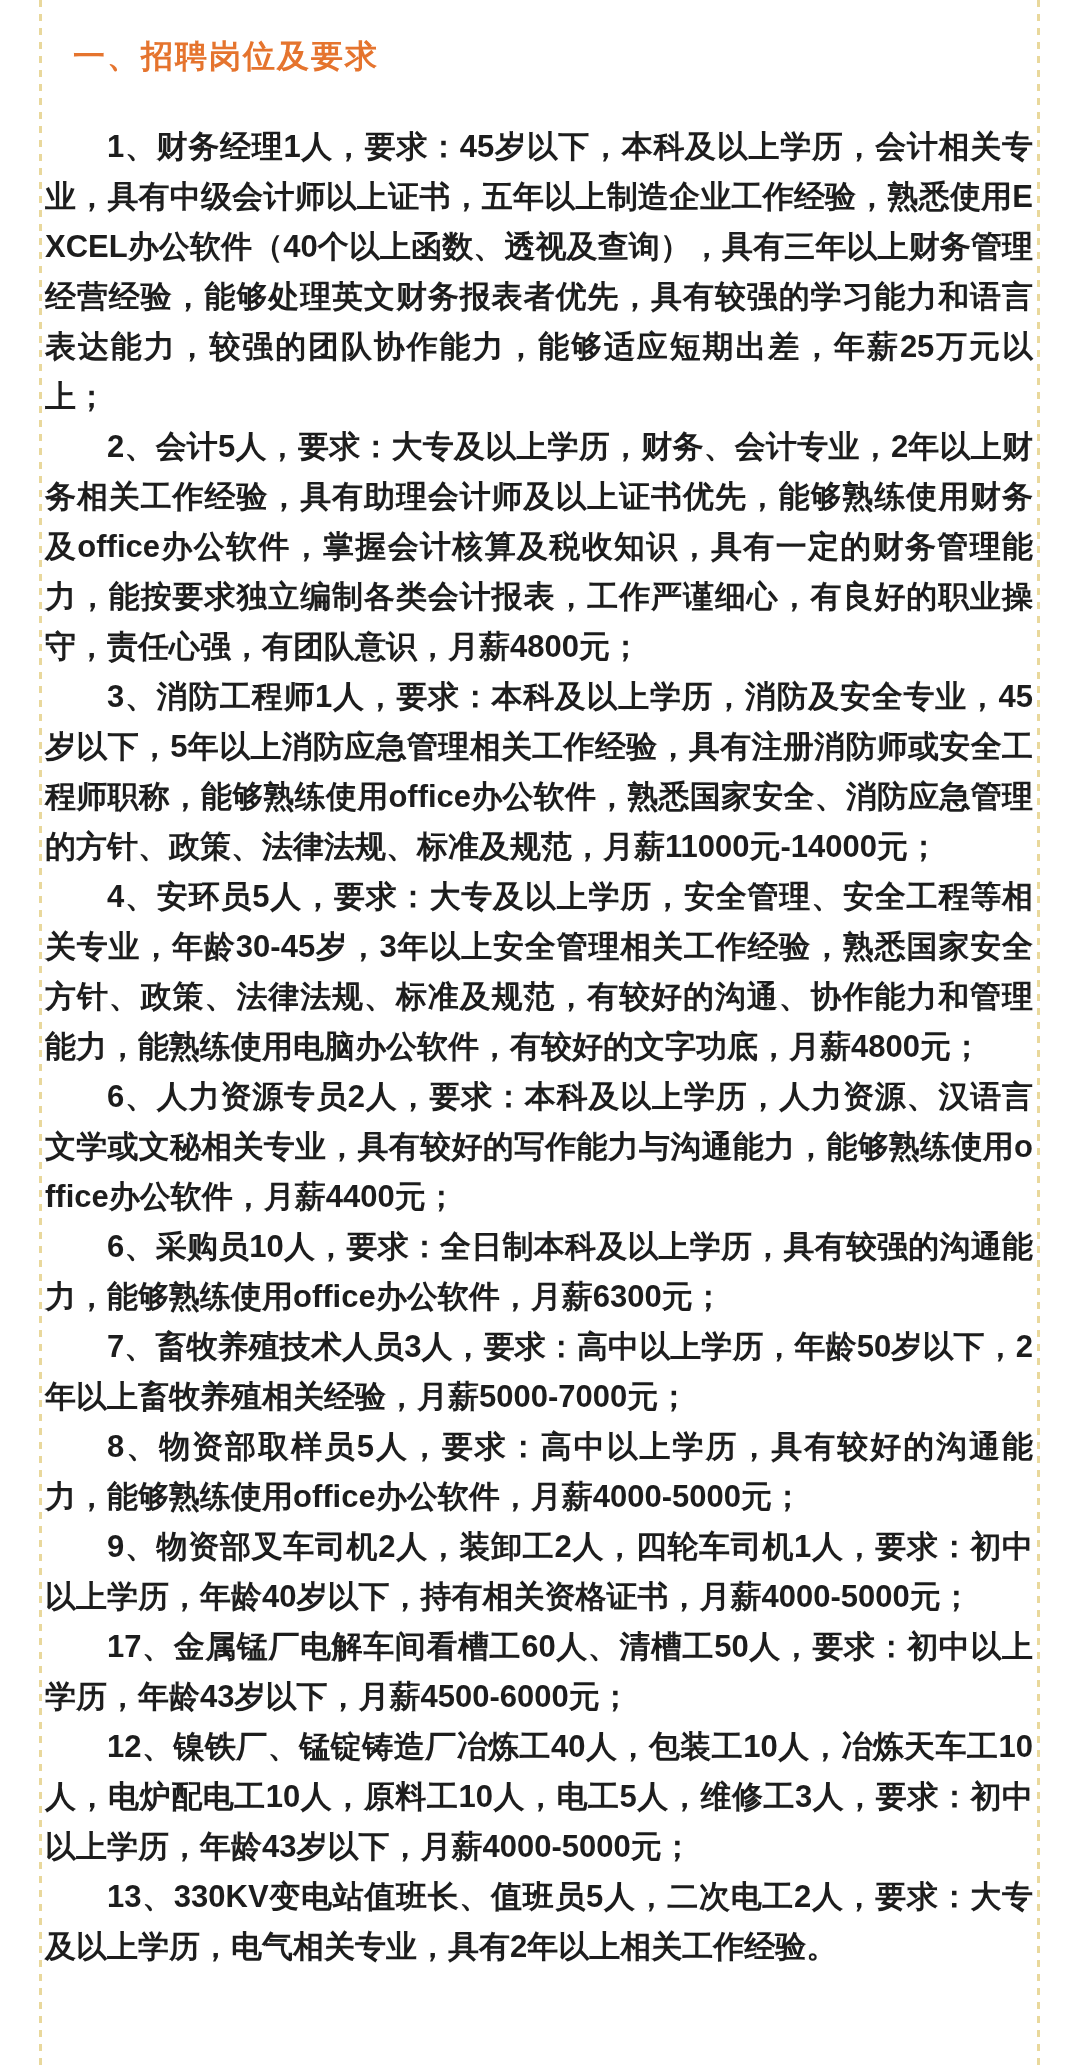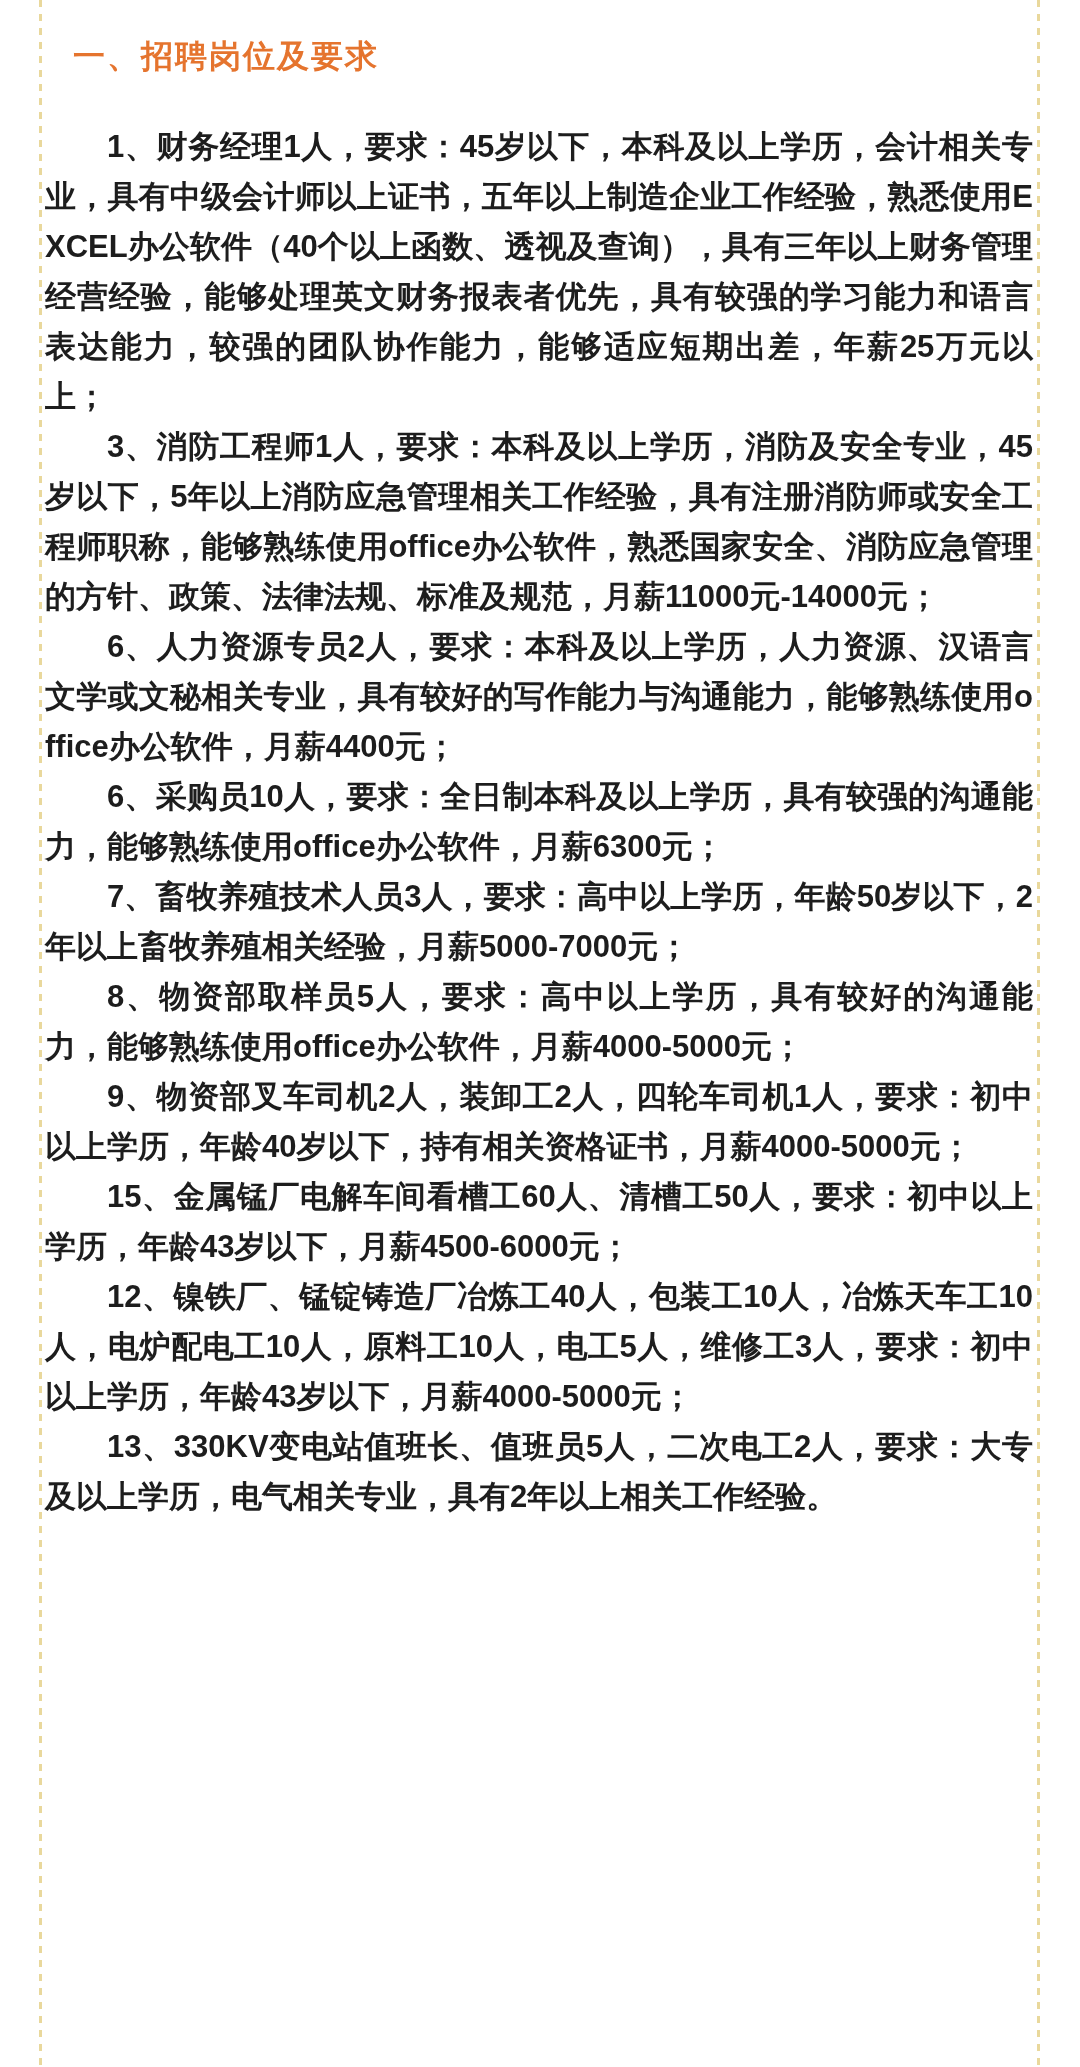--- a/index.html
+++ b/index.html
@@ -59,6 +59,7 @@
 
   <div class="content">
       <p>1、财务经理1人，要求：45岁以下，本科及以上学历，会计相关专业，具有中级会计师以上证书，五年以上制造企业工作经验，熟悉使用EXCEL办公软件（40个以上函数、透视及查询），具有三年以上财务管理经营经验，能够处理英文财务报表者优先，具有较强的学习能力和语言表达能力，较强的团队协作能力，能够适应短期出差，年薪25万元以上；</p>
+      <p>2、会计5人，要求：大专及以上学历，财务、会计专业，2年以上财务相关工作经验，具有助理会计师及以上证书优先，能够熟练使用财务及office办公软件，掌握会计核算及税收知识，具有一定的财务管理能力，能按要求独立编制各类会计报表，工作严谨细心，有良好的职业操守，责任心强，有团队意识，月薪4800元；</p>
       <p>3、消防工程师1人，要求：本科及以上学历，消防及安全专业，45岁以下，5年以上消防应急管理相关工作经验，具有注册消防师或安全工程师职称，能够熟练使用office办公软件，熟悉国家安全、消防应急管理的方针、政策、法律法规、标准及规范，月薪11000元-14000元；</p>
       <p>6、人力资源专员2人，要求：本科及以上学历，人力资源、汉语言文学或文秘相关专业，具有较好的写作能力与沟通能力，能够熟练使用office办公软件，月薪4400元；</p>
       <p>6、采购员10人，要求：全日制本科及以上学历，具有较强的沟通能力，能够熟练使用office办公软件，月薪6300元；</p>

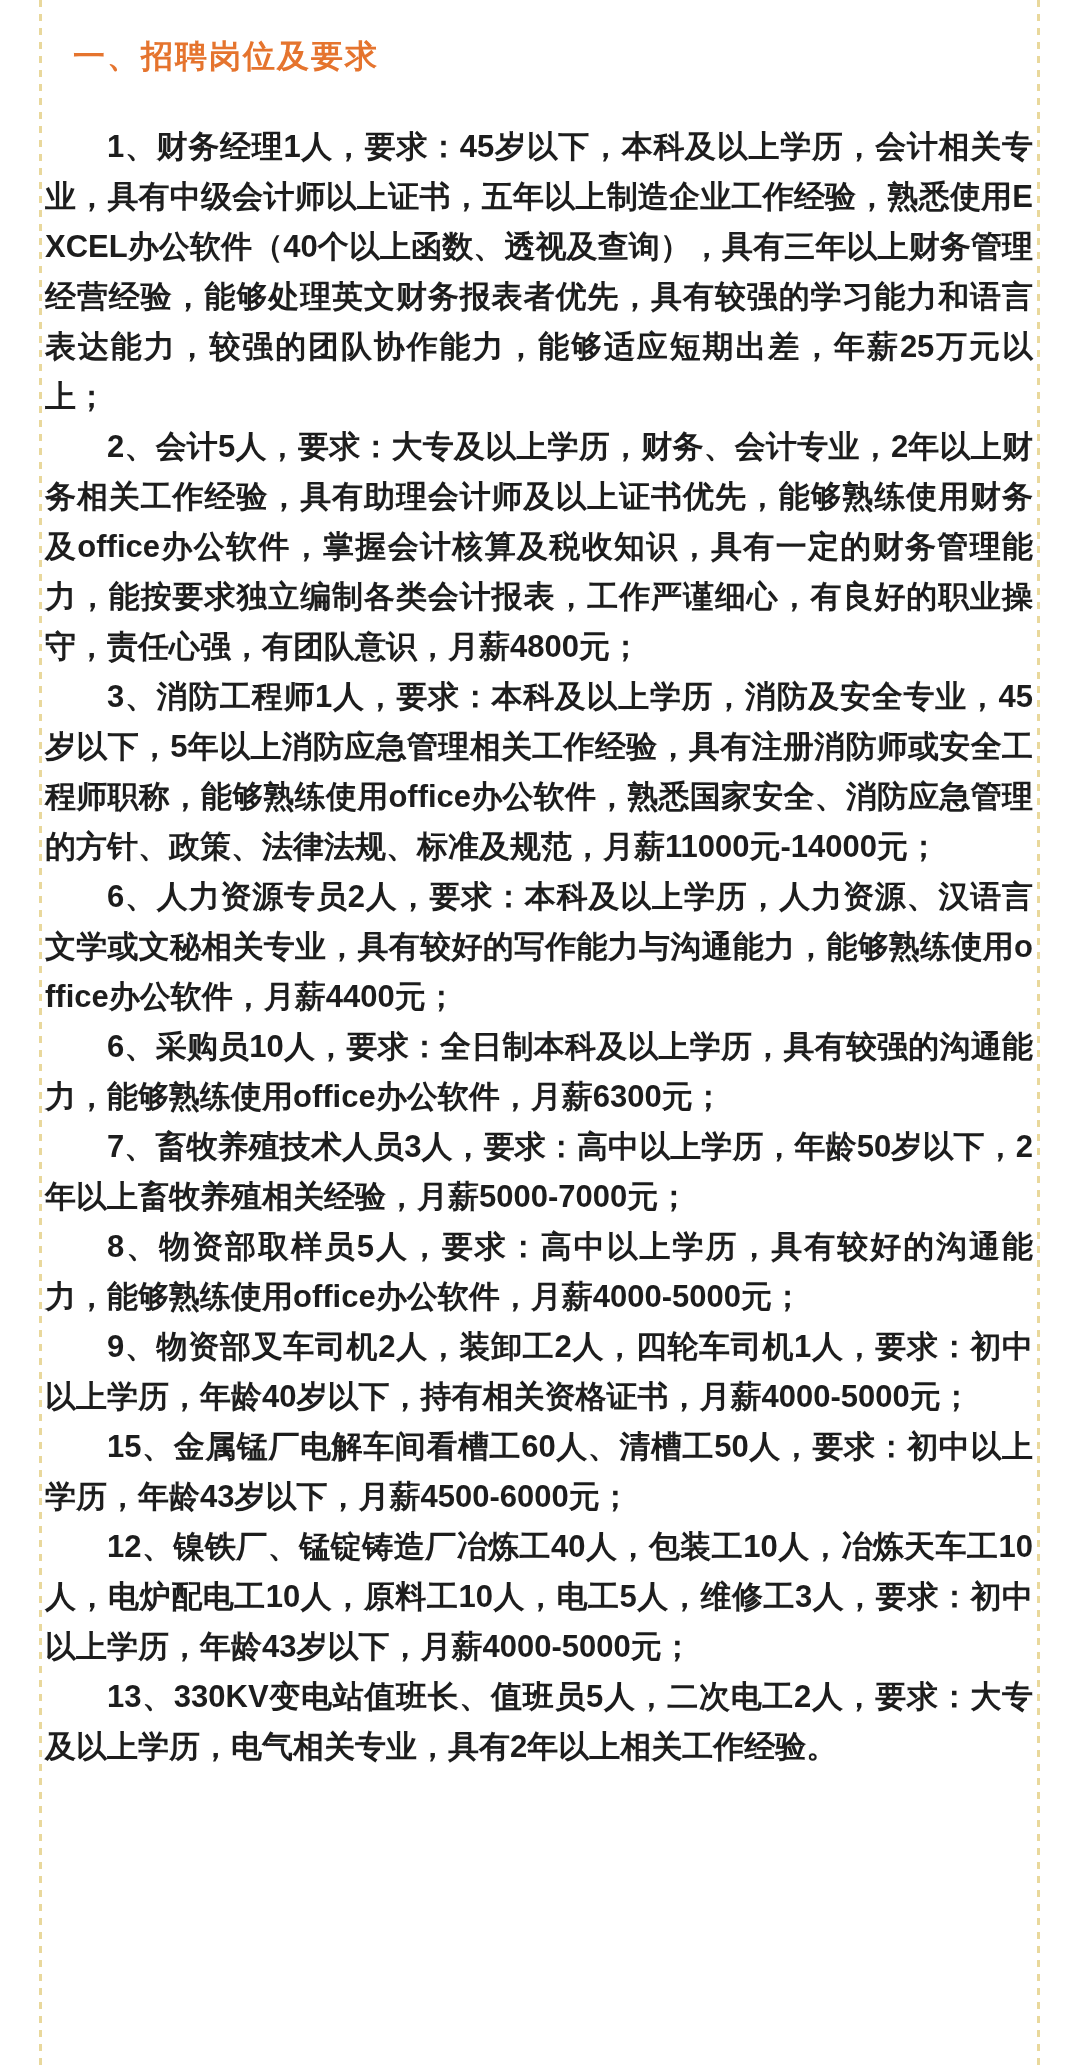--- a/index.html
+++ b/index.html
@@ -61,6 +61,7 @@
       <p>1、财务经理1人，要求：45岁以下，本科及以上学历，会计相关专业，具有中级会计师以上证书，五年以上制造企业工作经验，熟悉使用EXCEL办公软件（40个以上函数、透视及查询），具有三年以上财务管理经营经验，能够处理英文财务报表者优先，具有较强的学习能力和语言表达能力，较强的团队协作能力，能够适应短期出差，年薪25万元以上；</p>
       <p>2、会计5人，要求：大专及以上学历，财务、会计专业，2年以上财务相关工作经验，具有助理会计师及以上证书优先，能够熟练使用财务及office办公软件，掌握会计核算及税收知识，具有一定的财务管理能力，能按要求独立编制各类会计报表，工作严谨细心，有良好的职业操守，责任心强，有团队意识，月薪4800元；</p>
       <p>3、消防工程师1人，要求：本科及以上学历，消防及安全专业，45岁以下，5年以上消防应急管理相关工作经验，具有注册消防师或安全工程师职称，能够熟练使用office办公软件，熟悉国家安全、消防应急管理的方针、政策、法律法规、标准及规范，月薪11000元-14000元；</p>
+      <p>4、安环员5人，要求：大专及以上学历，安全管理、安全工程等相关专业，年龄30-45岁，3年以上安全管理相关工作经验，熟悉国家安全方针、政策、法律法规、标准及规范，有较好的沟通、协作能力和管理能力，能熟练使用电脑办公软件，有较好的文字功底，月薪4800元；</p>
       <p>6、人力资源专员2人，要求：本科及以上学历，人力资源、汉语言文学或文秘相关专业，具有较好的写作能力与沟通能力，能够熟练使用office办公软件，月薪4400元；</p>
       <p>6、采购员10人，要求：全日制本科及以上学历，具有较强的沟通能力，能够熟练使用office办公软件，月薪6300元；</p>
       <p>7、畜牧养殖技术人员3人，要求：高中以上学历，年龄50岁以下，2年以上畜牧养殖相关经验，月薪5000-7000元；</p>

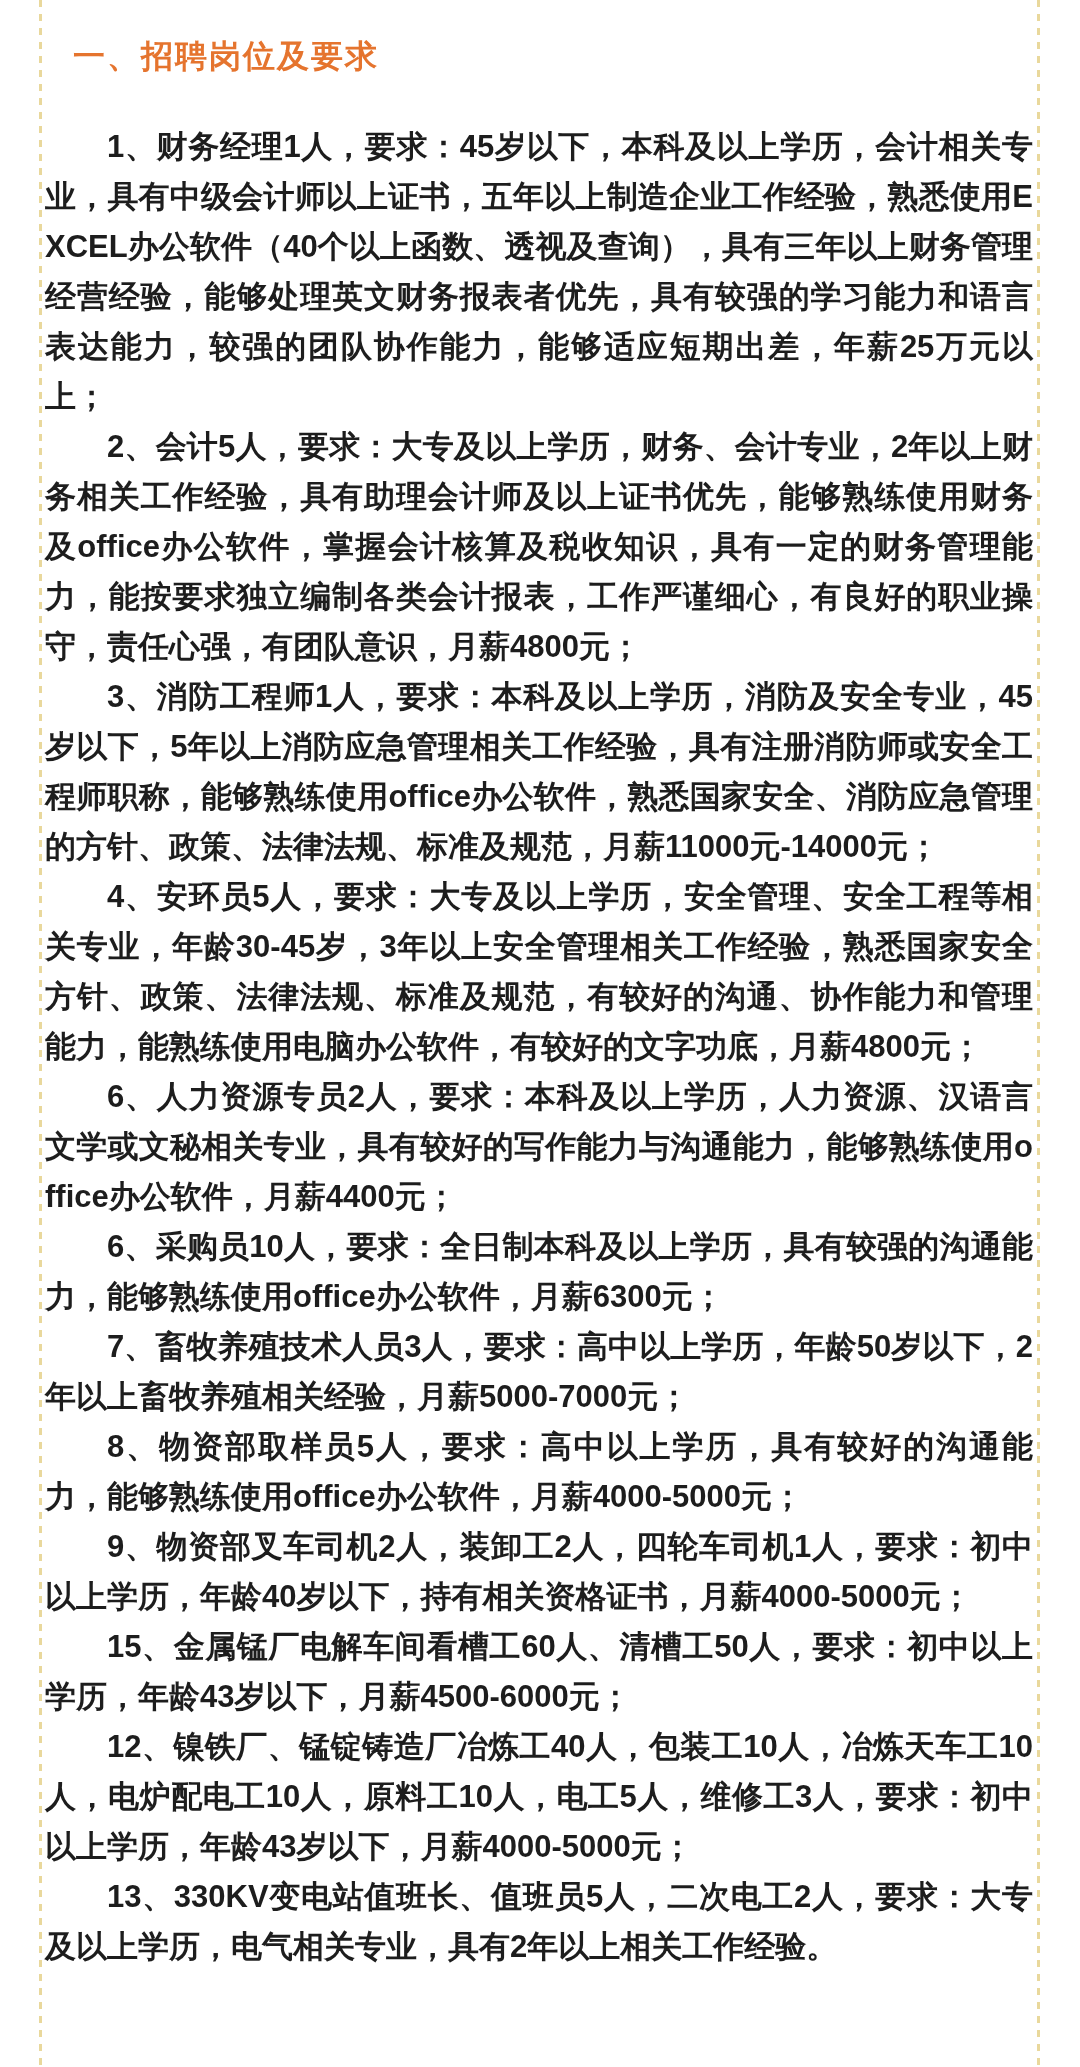--- a/index.html
+++ b/index.html
@@ -67,7 +67,7 @@
       <p>7、畜牧养殖技术人员3人，要求：高中以上学历，年龄50岁以下，2年以上畜牧养殖相关经验，月薪5000-7000元；</p>
       <p>8、物资部取样员5人，要求：高中以上学历，具有较好的沟通能力，能够熟练使用office办公软件，月薪4000-5000元；</p>
       <p>9、物资部叉车司机2人，装卸工2人，四轮车司机1人，要求：初中以上学历，年龄40岁以下，持有相关资格证书，月薪4000-5000元；</p>
-      <p>15、金属锰厂电解车间看槽工60人、清槽工50人，要求：初中以上学历，年龄43岁以下，月薪4500-6000元；</p>
+      <p>17、金属锰厂电解车间看槽工60人、清槽工50人，要求：初中以上学历，年龄43岁以下，月薪4500-6000元；</p>
       <p>12、镍铁厂、锰锭铸造厂冶炼工40人，包装工10人，冶炼天车工10人，电炉配电工10人，原料工10人，电工5人，维修工3人，要求：初中以上学历，年龄43岁以下，月薪4000-5000元；</p>
       <p>13、330KV变电站值班长、值班员5人，二次电工2人，要求：大专及以上学历，电气相关专业，具有2年以上相关工作经验。</p>
     </div>

